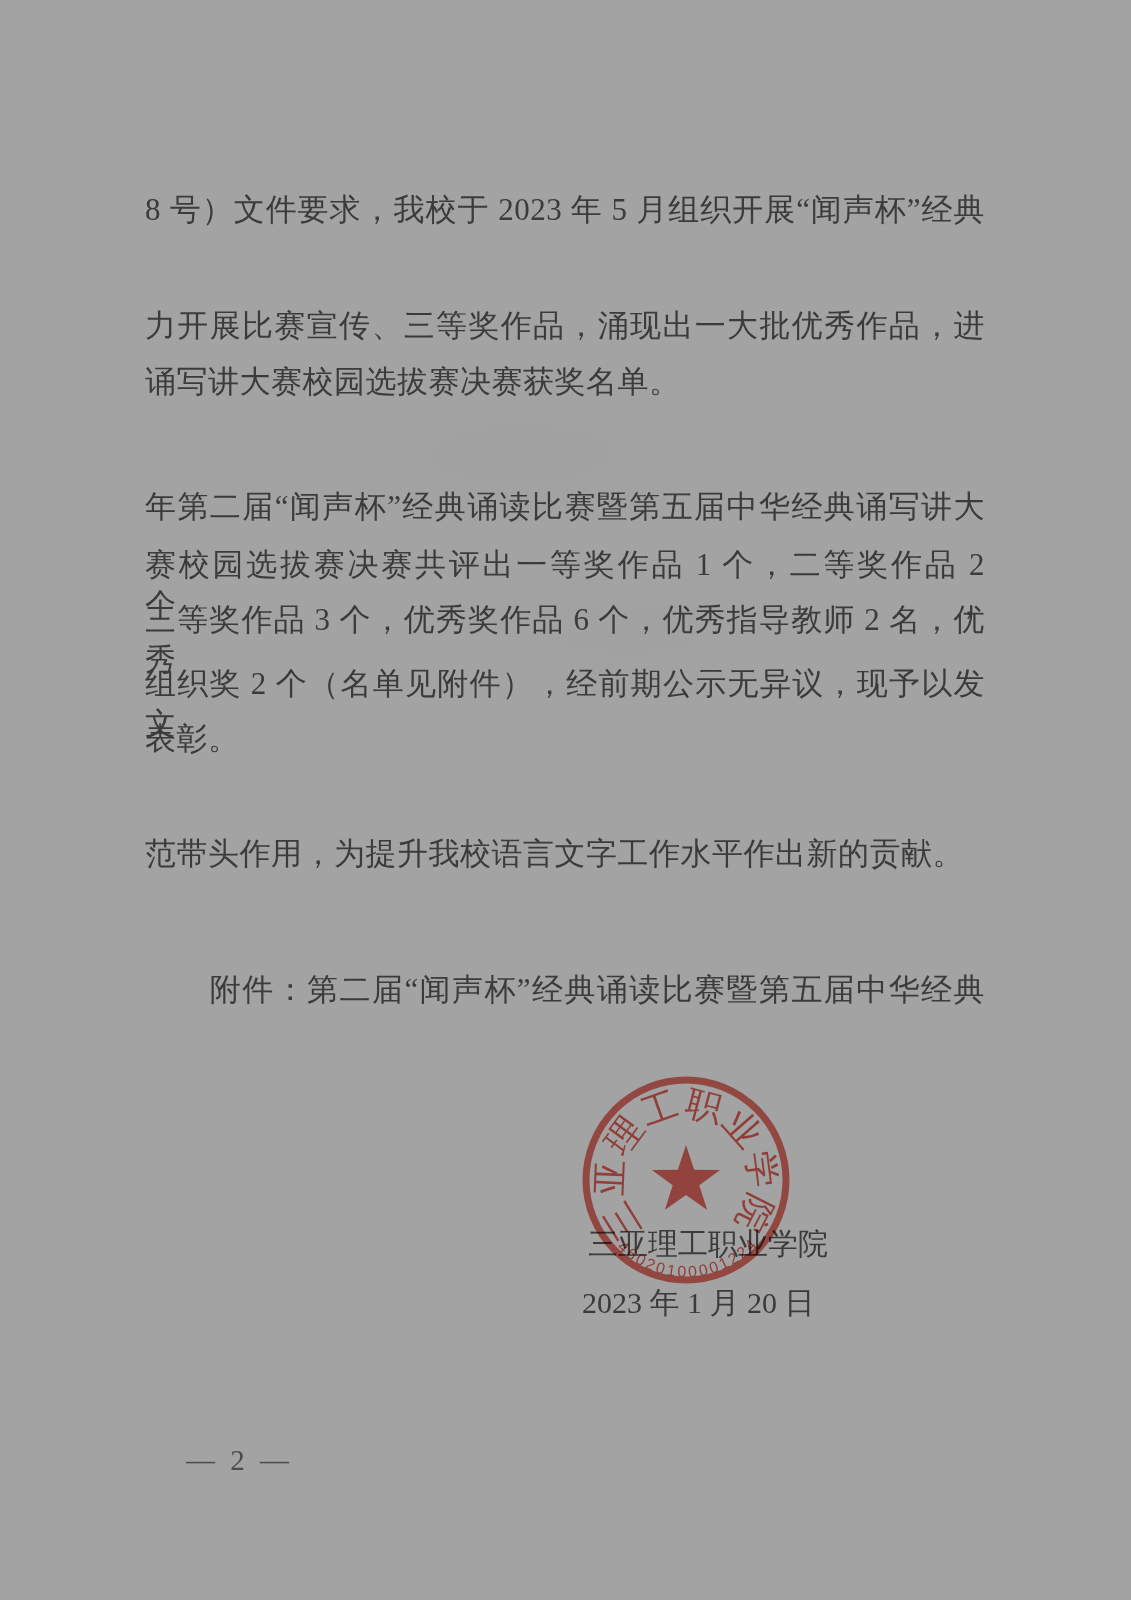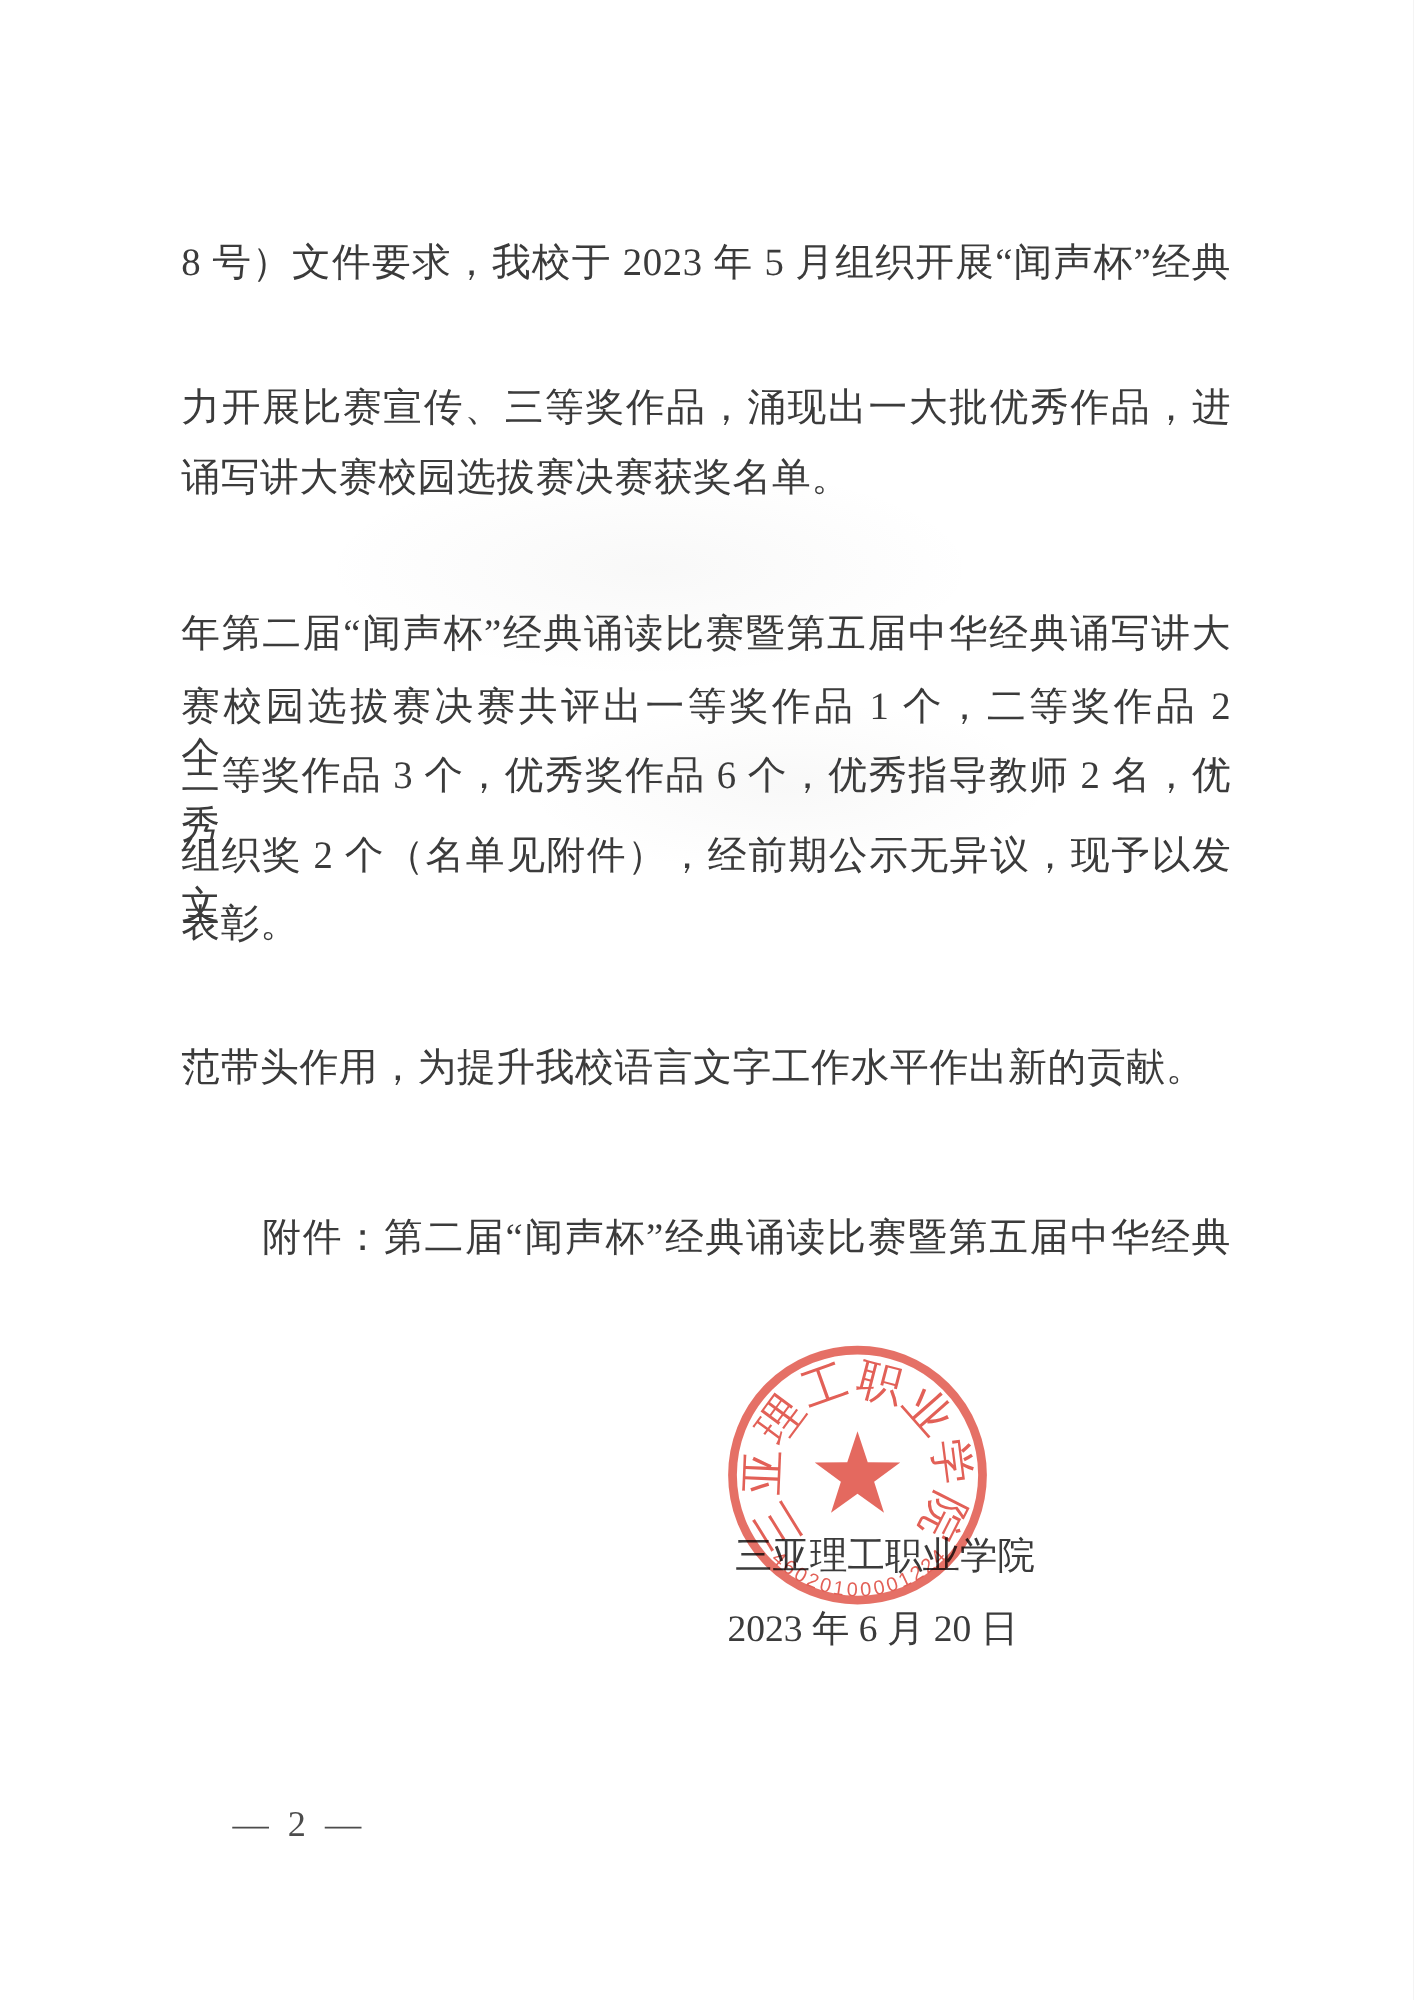--- a/index.html
+++ b/index.html
@@ -8,7 +8,7 @@
     width: 1131px;
     height: 1600px;
     margin: 0 auto;
-    background: #ffffff;
+    background: #a3a3a3;
     overflow: hidden;
     font-family: "Liberation Serif", "DejaVu Serif", serif;
     color: #3b3b3b;

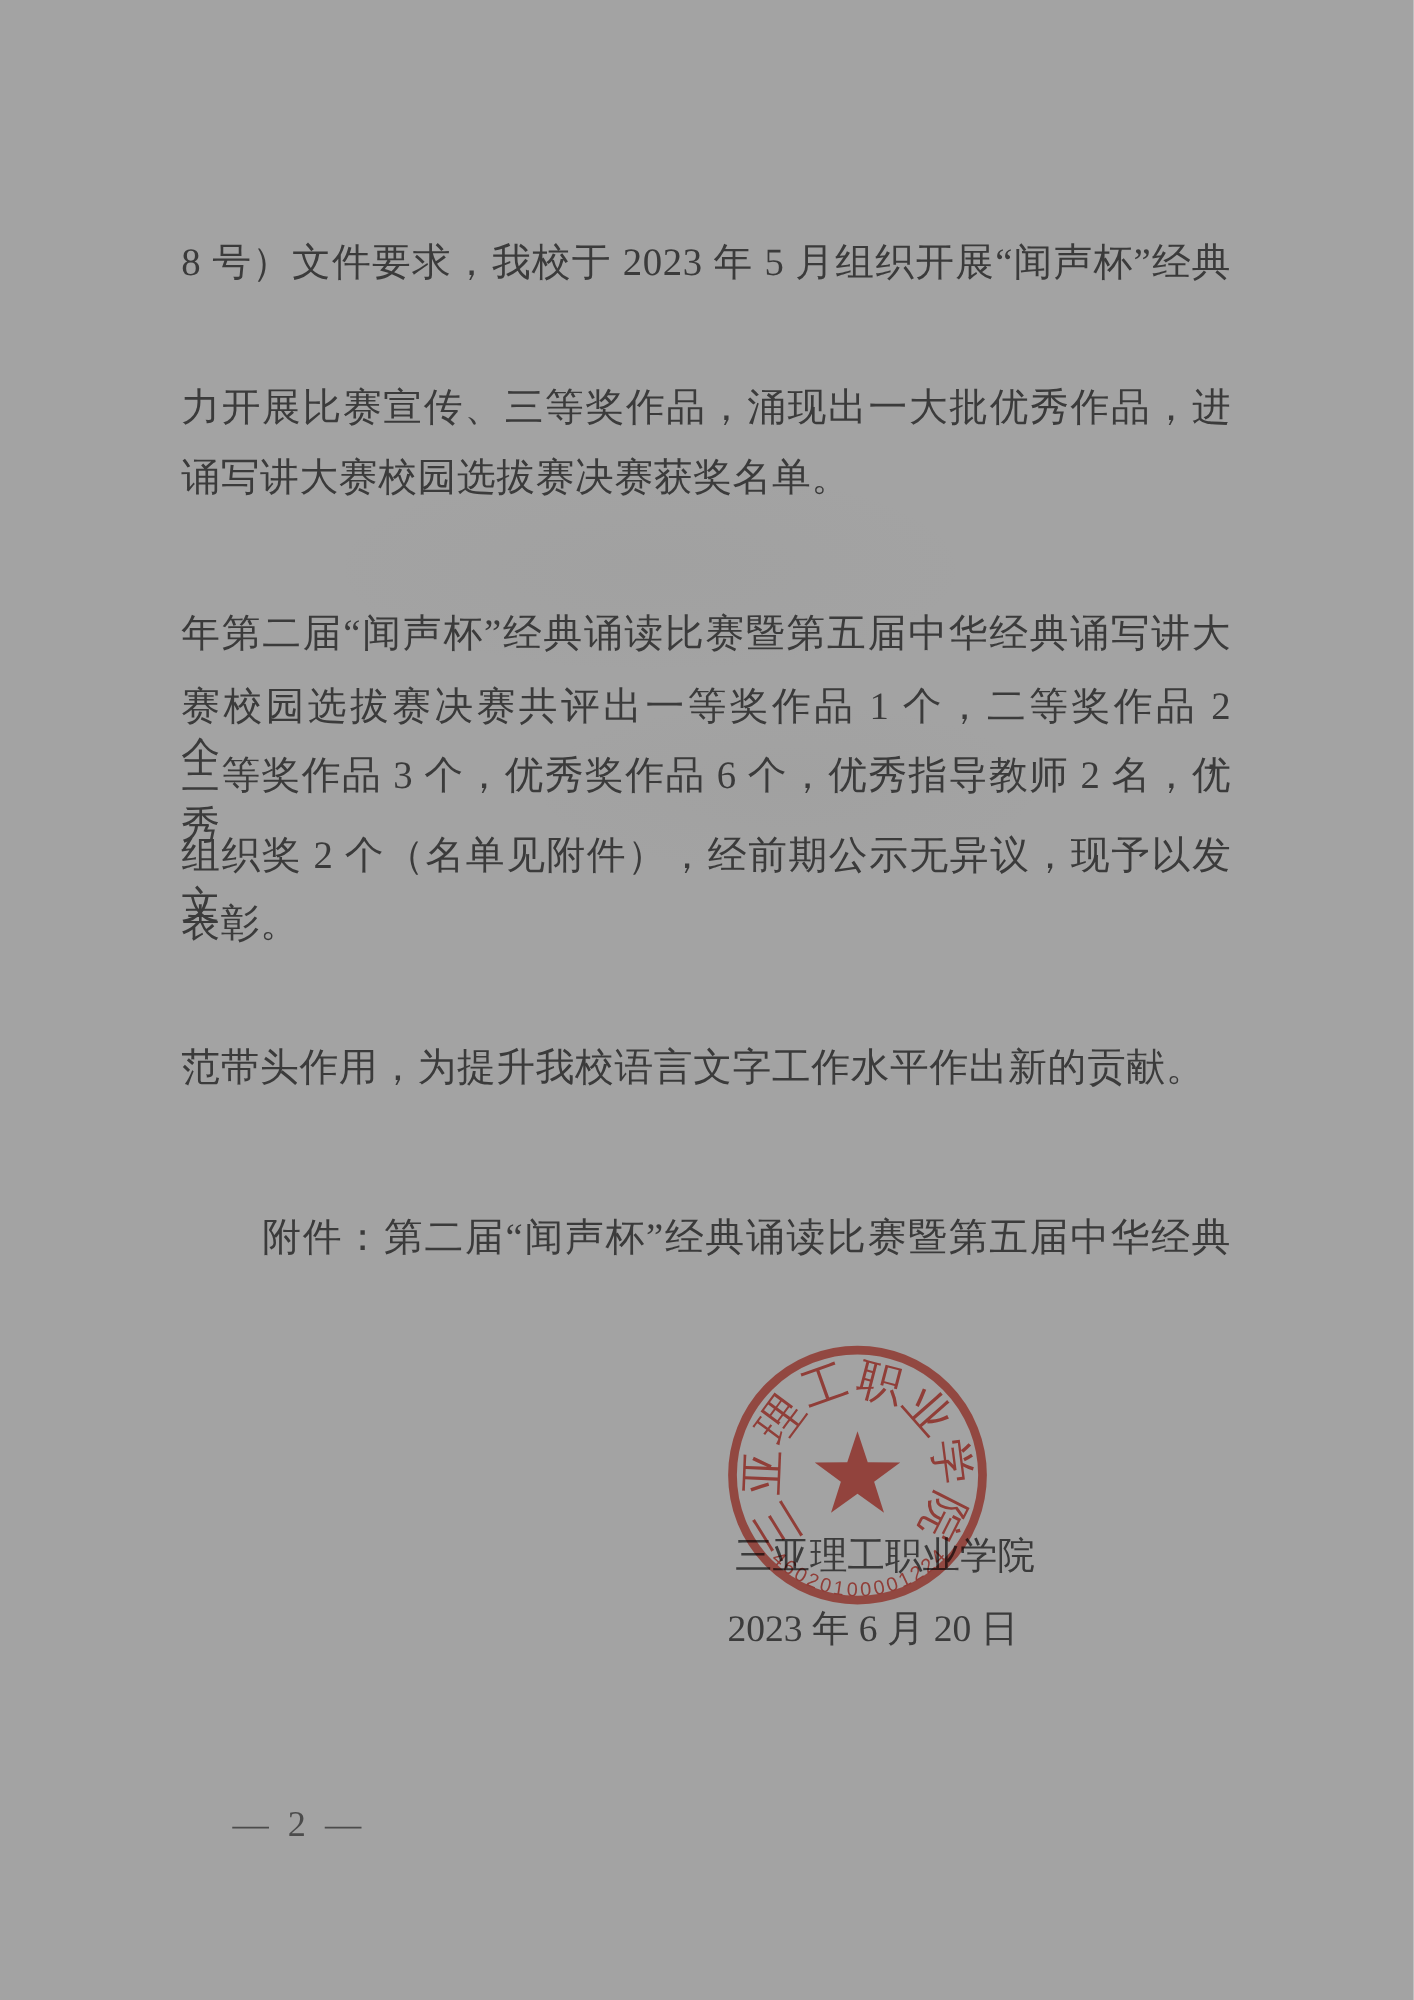--- a/index.html
+++ b/index.html
@@ -78,7 +78,7 @@
   <div class="doc-line j" style="top:970px">　　附件：第二届“闻声杯”经典诵读比赛暨第五届中华经典</div>
 
   <div class="sig" style="left:588px; top:1224px;">三亚理工职业学院</div>
-  <div class="sig" style="left:582px; top:1283px;">2023 年 6 月 20 日</div>
+  <div class="sig" style="left:582px; top:1283px;">2023 年 1 月 20 日</div>
 
   <svg class="stamp-svg" viewBox="0 0 260 260">
     <defs>

